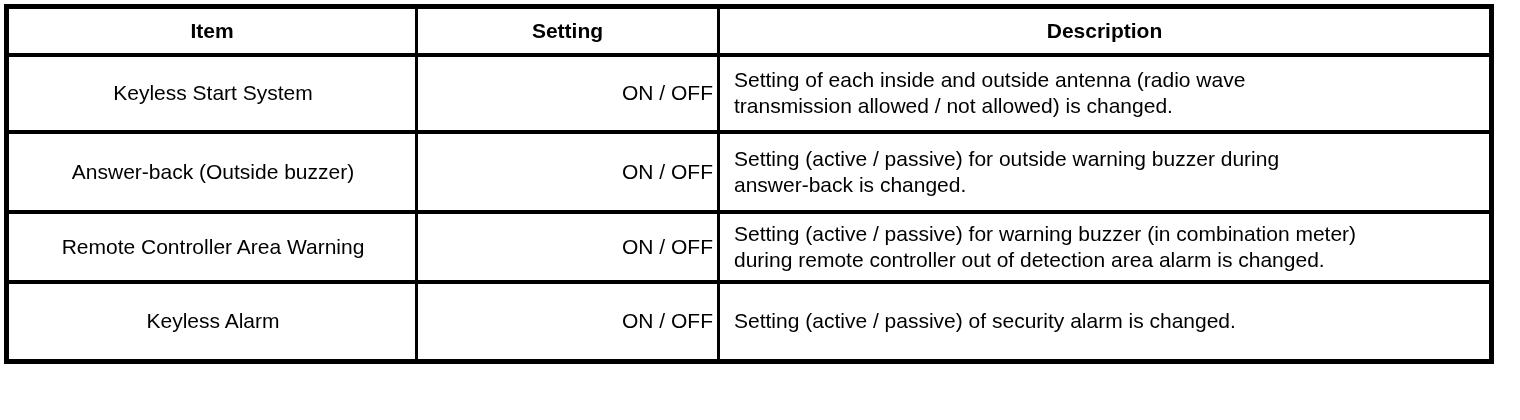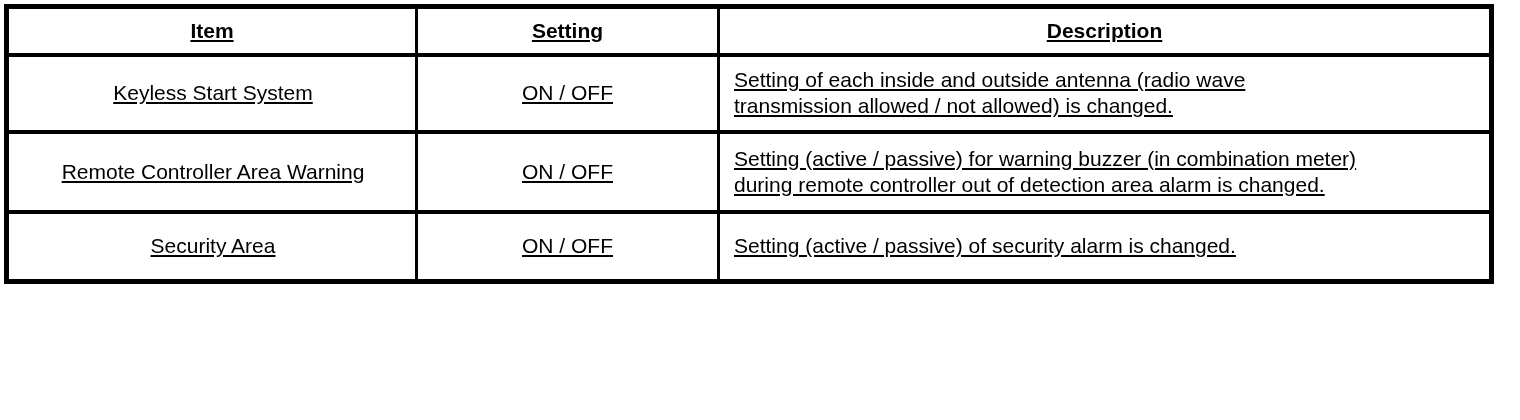--- a/index.html
+++ b/index.html
@@ -27,7 +27,6 @@
     margin: 4px 0 0 4px;
     border: 5px solid var(--border-color);
     background: var(--bg-color);
-    text-decoration: underline;
   }
   col.col-item    { width: 410px; }
   col.col-setting { width: 302px; }

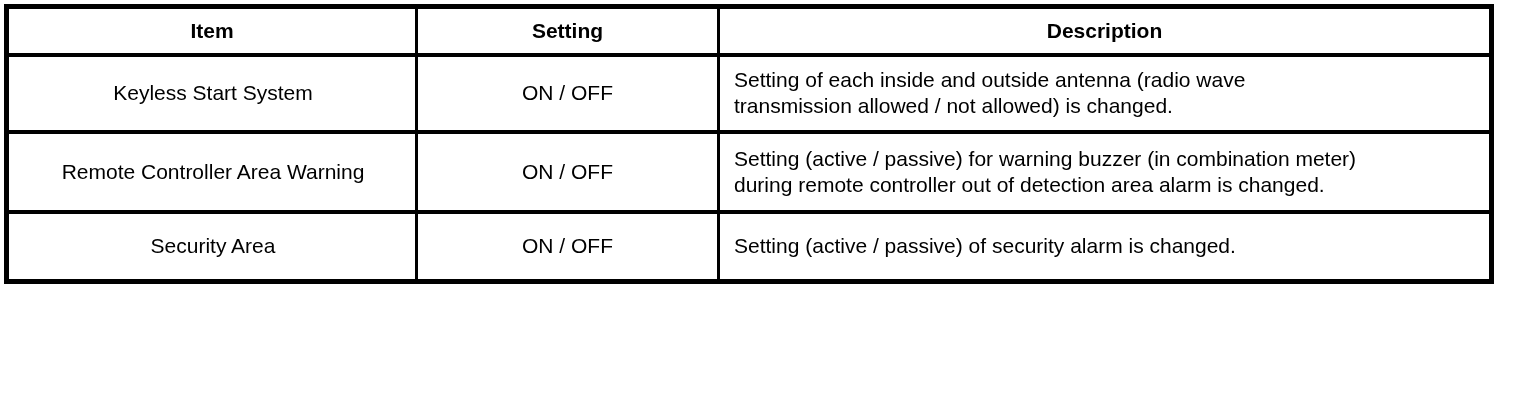--- a/index.html
+++ b/index.html
@@ -53,7 +53,7 @@
     white-space: pre-line;
   }
   td.setting-cell {
-    text-align: center;
+    text-align: right;
     padding: 18px 4px;
   }
   td.desc-cell {

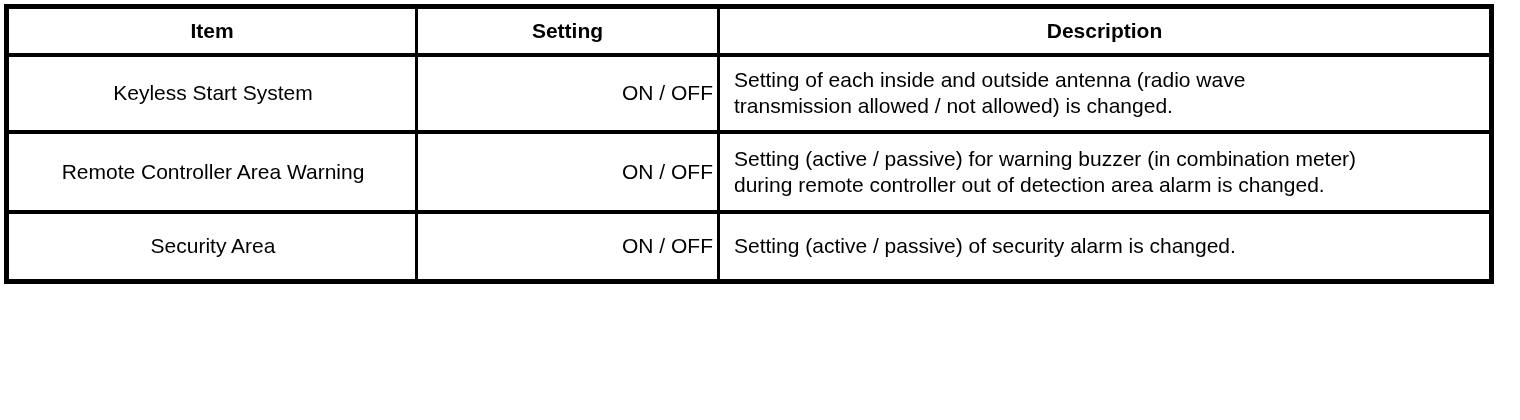--- a/index.html
+++ b/index.html
@@ -91,6 +91,12 @@
 transmission allowed / not allowed) is changed.</td>
   </tr>
 
+  <tr>
+    <td class="item-cell">Answer-back (Outside buzzer)</td>
+    <td class="setting-cell">ON / OFF</td>
+    <td class="desc-cell">Setting (active / passive) for outside warning buzzer during
+answer-back is changed.</td>
+  </tr>
 
   <tr>
     <td class="item-cell">Remote Controller Area Warning</td>

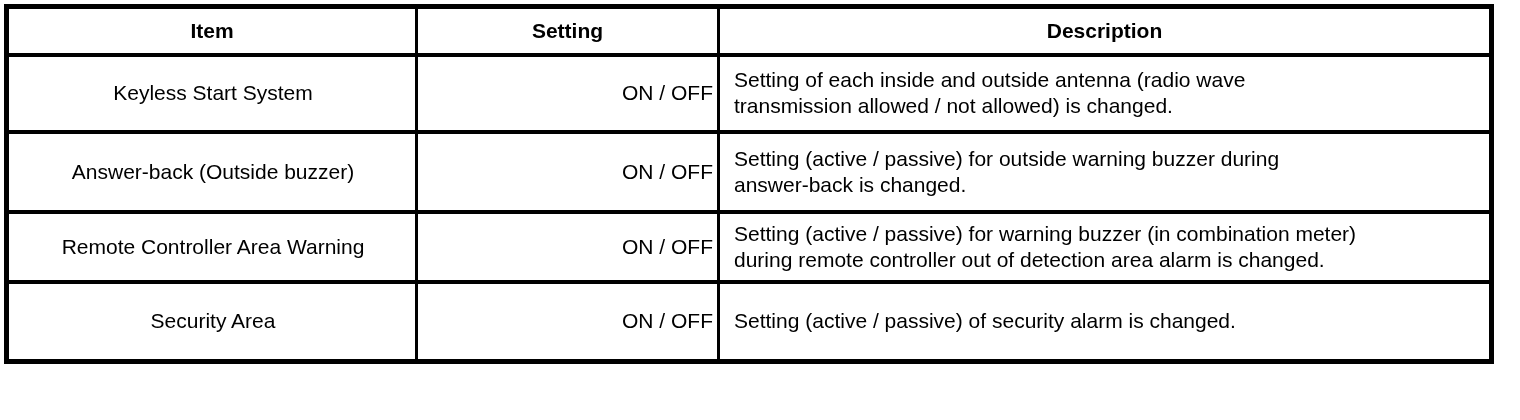--- a/index.html
+++ b/index.html
@@ -107,7 +107,7 @@
 
 
   <tr>
-    <td class="item-cell">Security Area</td>
+    <td class="item-cell">Keyless Alarm</td>
     <td class="setting-cell">ON / OFF</td>
     <td class="desc-cell">Setting (active / passive) of security alarm is changed.</td>
   </tr>

